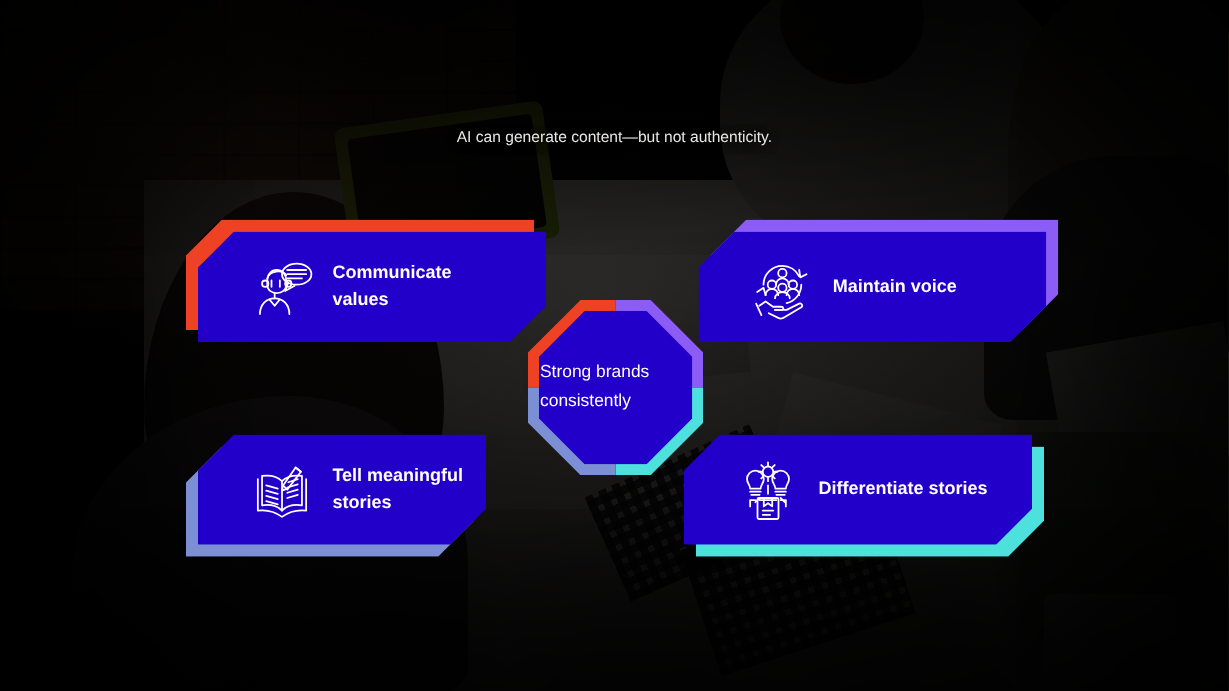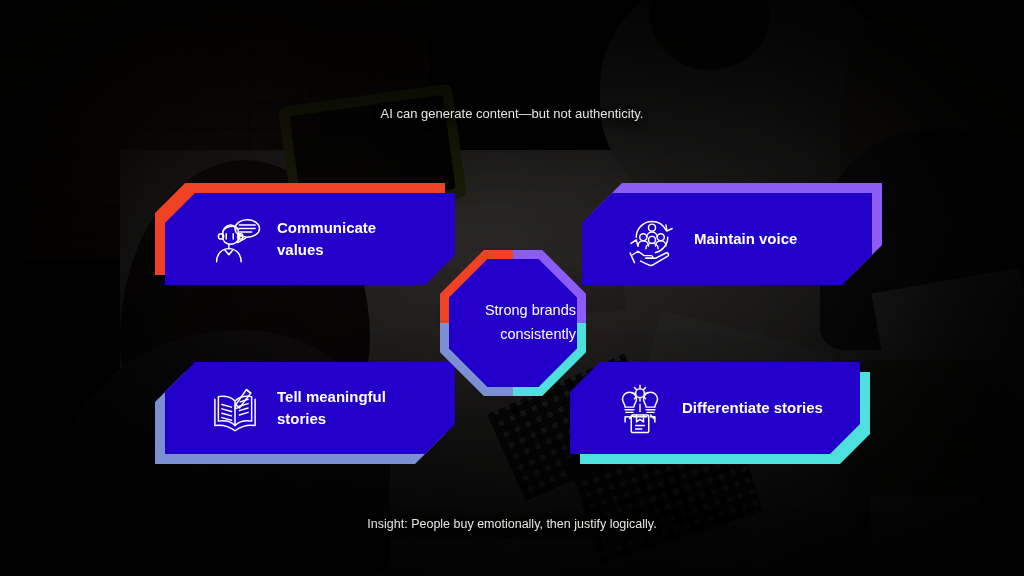--- a/index.html
+++ b/index.html
@@ -147,7 +147,7 @@
   }
   .hub .htxt{
     position:absolute;left:0;top:0;width:100%;height:100%;
-    display:flex;align-items:center;justify-content:center;text-align:right;
+    display:flex;align-items:center;justify-content:center;text-align:left;
     color:#fff;font-size:14.5px;line-height:1.65;font-weight:400;padding:0 10px;box-sizing:border-box;
   }
 </style>

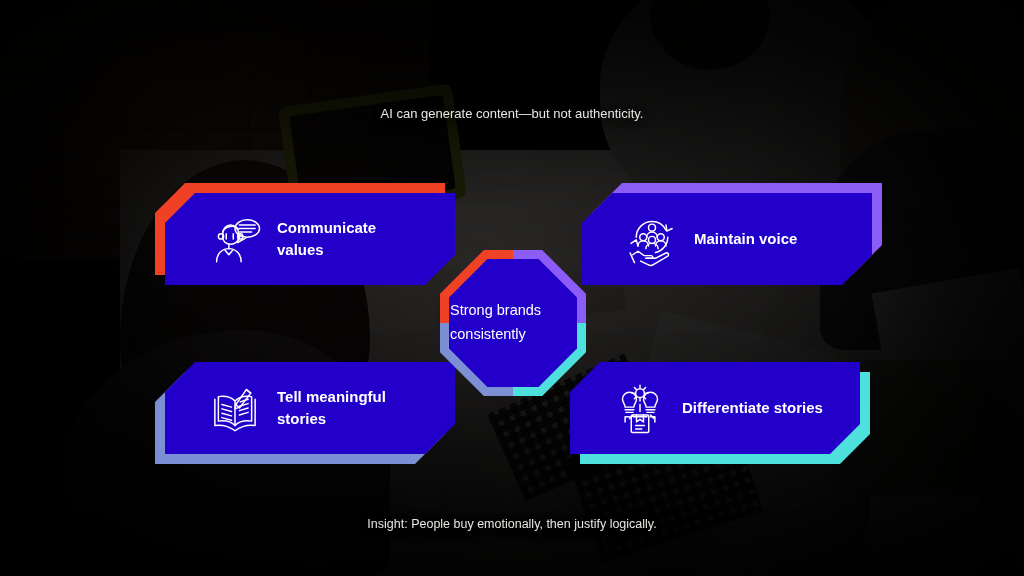--- a/index.html
+++ b/index.html
@@ -235,7 +235,7 @@
       </div>
     </div>
 
-    <div class="card" style="left:165px;top:362px;width:290px;height:92px;">
+    <div class="card" style="left:165px;top:362px;width:240px;height:92px;">
       <div class="accent" style="background:#7D8FD4;transform:translate(-10px,10px);"></div>
       <div class="body"></div>
       <div class="content">

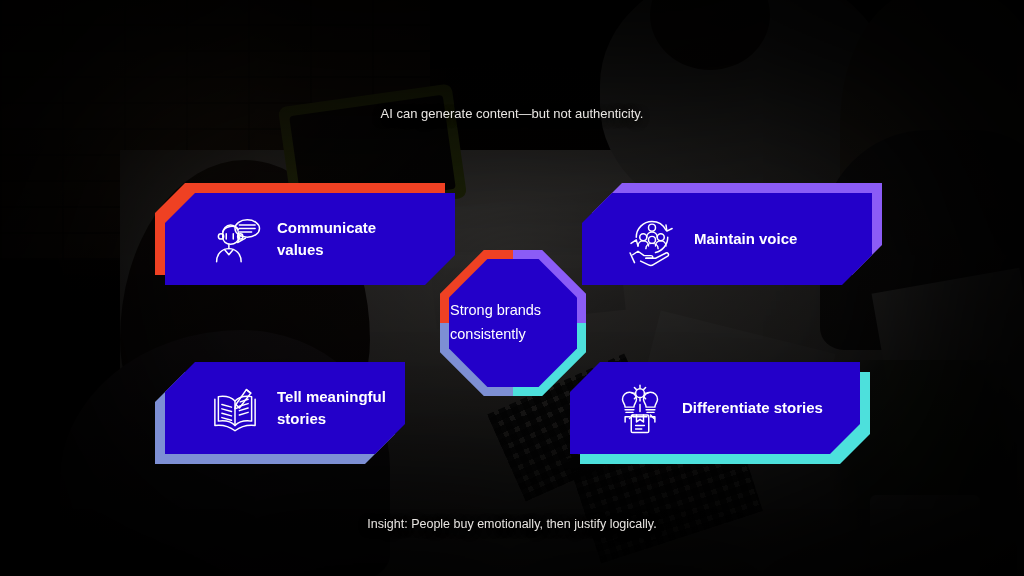--- a/index.html
+++ b/index.html
@@ -289,7 +289,6 @@
       <div class="htxt">Strong brands consistently</div>
     </div>
 
-    <div class="footer">Insight: People buy emotionally, then justify logically.</div>
 
   </div>
 </div>

